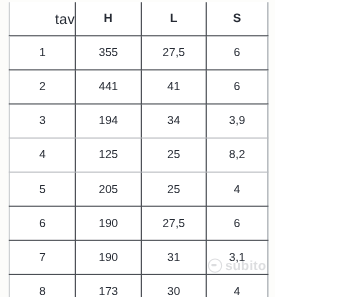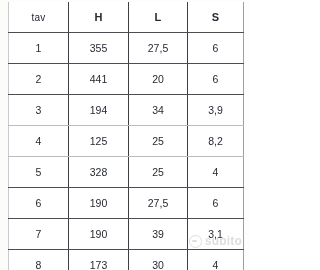--- a/index.html
+++ b/index.html
@@ -80,7 +80,8 @@
   }
   table.data-table tr.header-row th.col-tav {
     font-weight: normal;
-    font-size: 10px;
+    font-size: 13px;
+    text-align: right;
   }
 
   table.data-table tbody td {

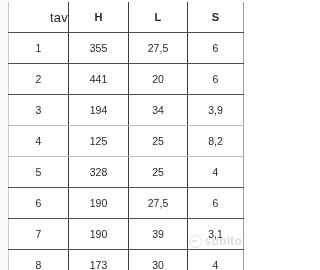--- a/index.html
+++ b/index.html
@@ -177,7 +177,7 @@
         <tr>
           <td class="col-tav">2</td>
           <td class="col-h">441</td>
-          <td class="col-l">20</td>
+          <td class="col-l">41</td>
           <td class="col-s">6</td>
         </tr>
 

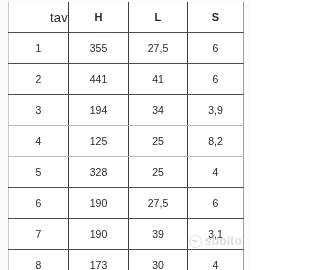--- a/index.html
+++ b/index.html
@@ -197,7 +197,7 @@
 
         <tr>
           <td class="col-tav">5</td>
-          <td class="col-h">328</td>
+          <td class="col-h">205</td>
           <td class="col-l">25</td>
           <td class="col-s">4</td>
         </tr>

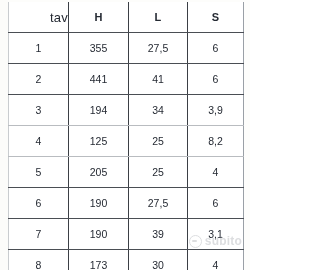--- a/index.html
+++ b/index.html
@@ -212,7 +212,7 @@
         <tr>
           <td class="col-tav">7</td>
           <td class="col-h">190</td>
-          <td class="col-l">39</td>
+          <td class="col-l">31</td>
           <td class="col-s">3,1</td>
         </tr>
 

